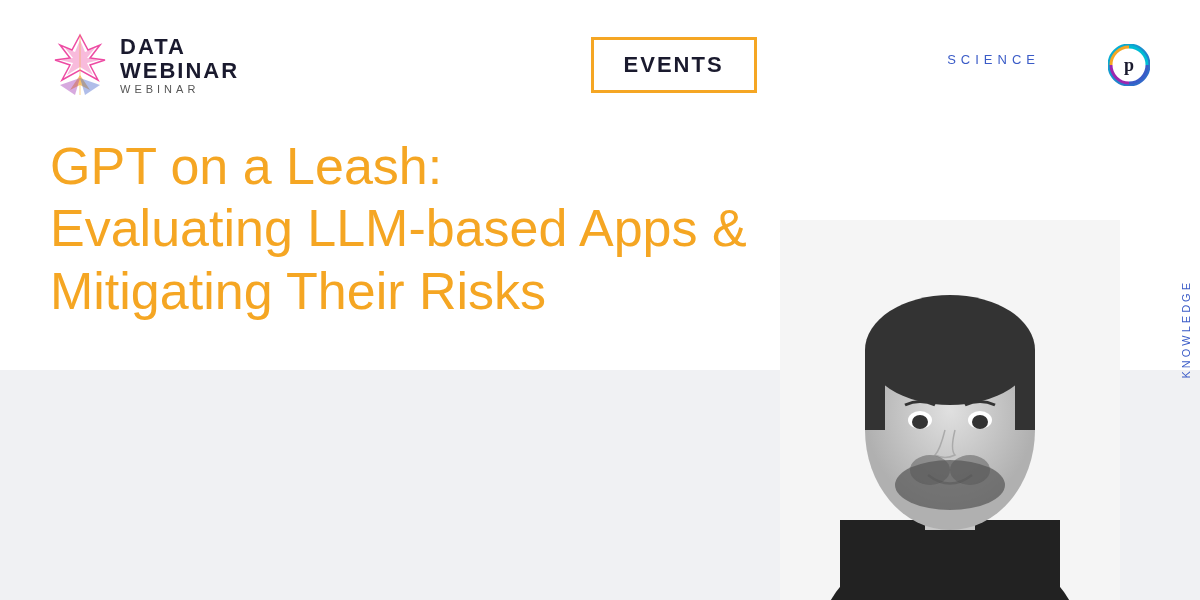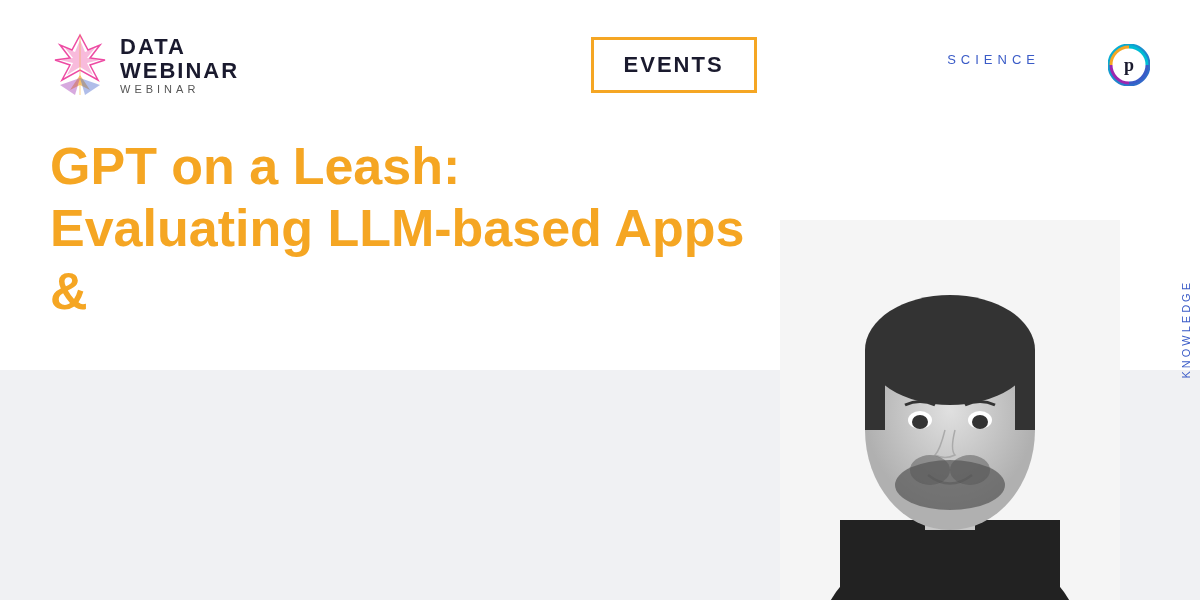--- a/index.html
+++ b/index.html
@@ -140,7 +140,7 @@
 
     .main-title h1 {
       font-size: 52px;
-      font-weight: 700;
+      font-weight: 400;
       color: #f5a623;
       line-height: 1.2;
     }

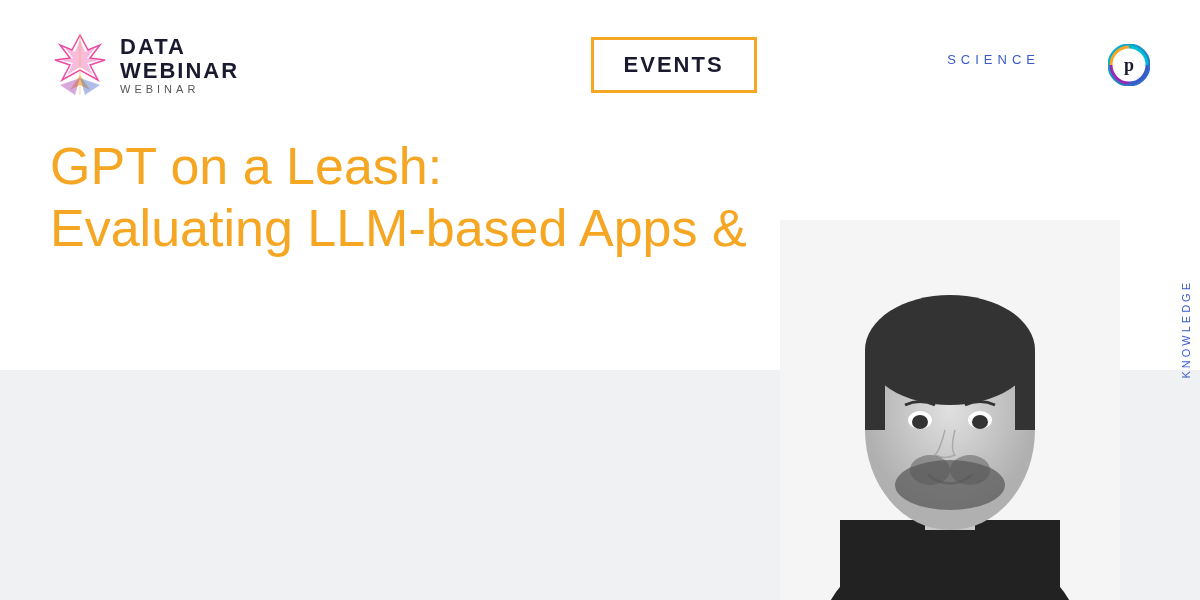--- a/index.html
+++ b/index.html
@@ -352,6 +352,7 @@
     <h1>
       <span>GPT on a Leash:</span><br>
       <span>Evaluating LLM-based Apps &amp;</span><br>
+      <span>Mitigating Their Risks</span>
     </h1>
   </div>
 

